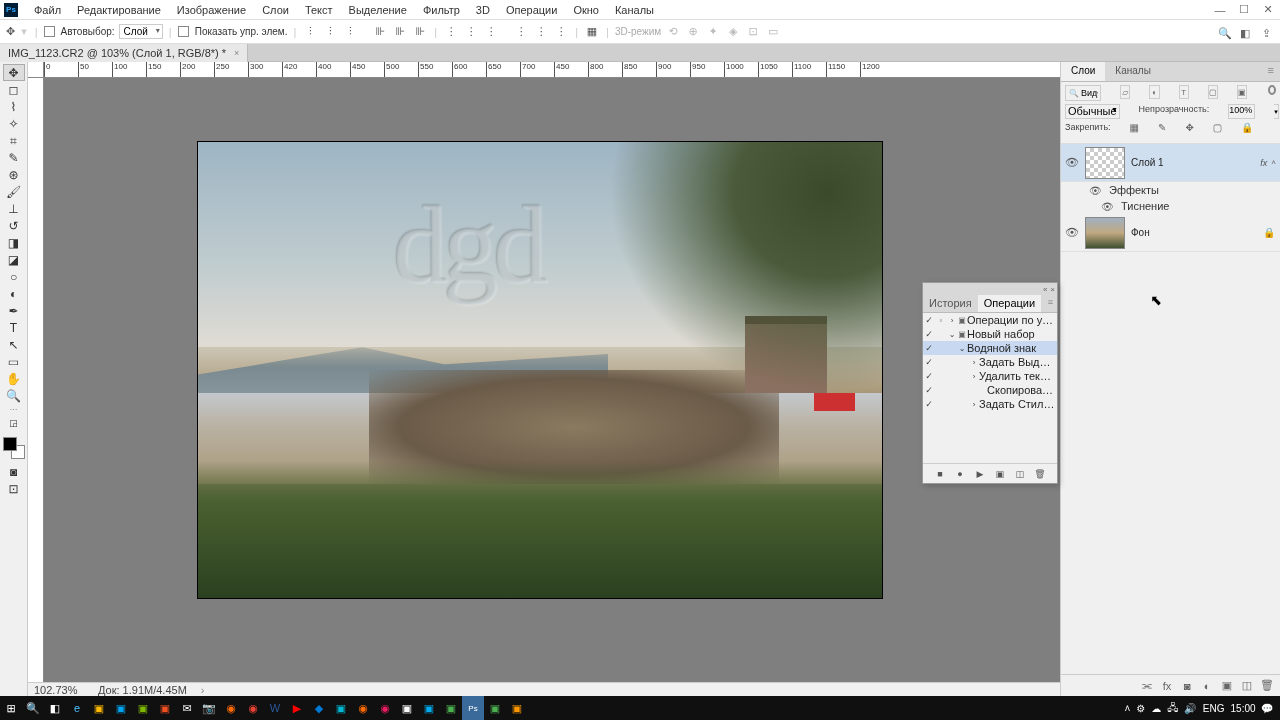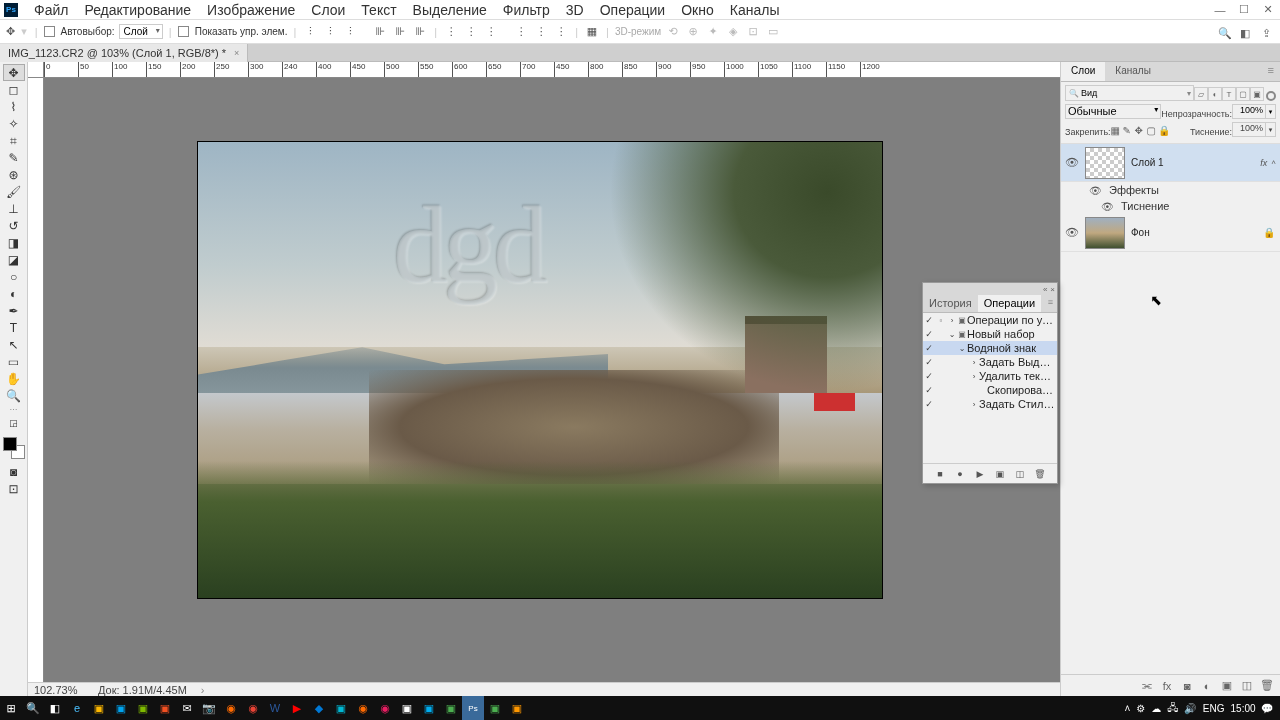--- a/index.html
+++ b/index.html
@@ -6,7 +6,7 @@
 body{width:1280px;height:720px;overflow:hidden;background:#f0f0f0;position:relative}
 .menubar{height:20px;background:#fff;display:flex;align-items:center;padding-left:4px;border-bottom:1px solid #ddd}
 .menubar .logo{width:14px;height:14px;background:#001e36;color:#31a8ff;display:flex;align-items:center;justify-content:center;font-weight:bold;font-size:8px;margin-right:8px}
-.menubar .menu{padding:2px 8px;cursor:default;font-size:14px;color:#333}
+.menubar .menu{padding:2px 8px;cursor:default;font-size:11px;color:#333}
 .menubar .winctl{margin-left:auto;display:flex}
 .menubar .winctl div{width:24px;height:20px;display:flex;align-items:center;justify-content:center;color:#666;font-size:11px}
 .optbar{height:24px;background:#fff;border-bottom:1px solid #ddd;display:flex;align-items:center;padding:0 6px;gap:4px}

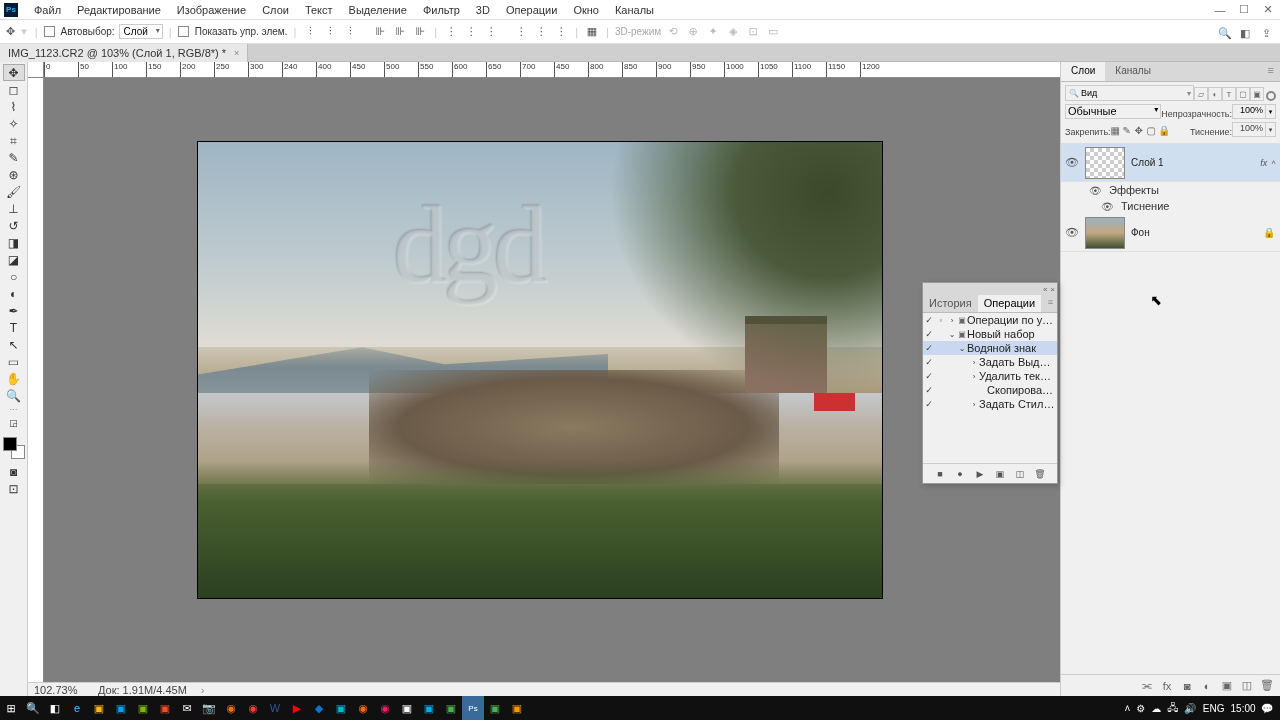--- a/index.html
+++ b/index.html
@@ -219,7 +219,7 @@
         <div class="tick">200</div>
         <div class="tick">250</div>
         <div class="tick">300</div>
-        <div class="tick">240</div>
+        <div class="tick">420</div>
         <div class="tick">400</div>
         <div class="tick">450</div>
         <div class="tick">500</div>

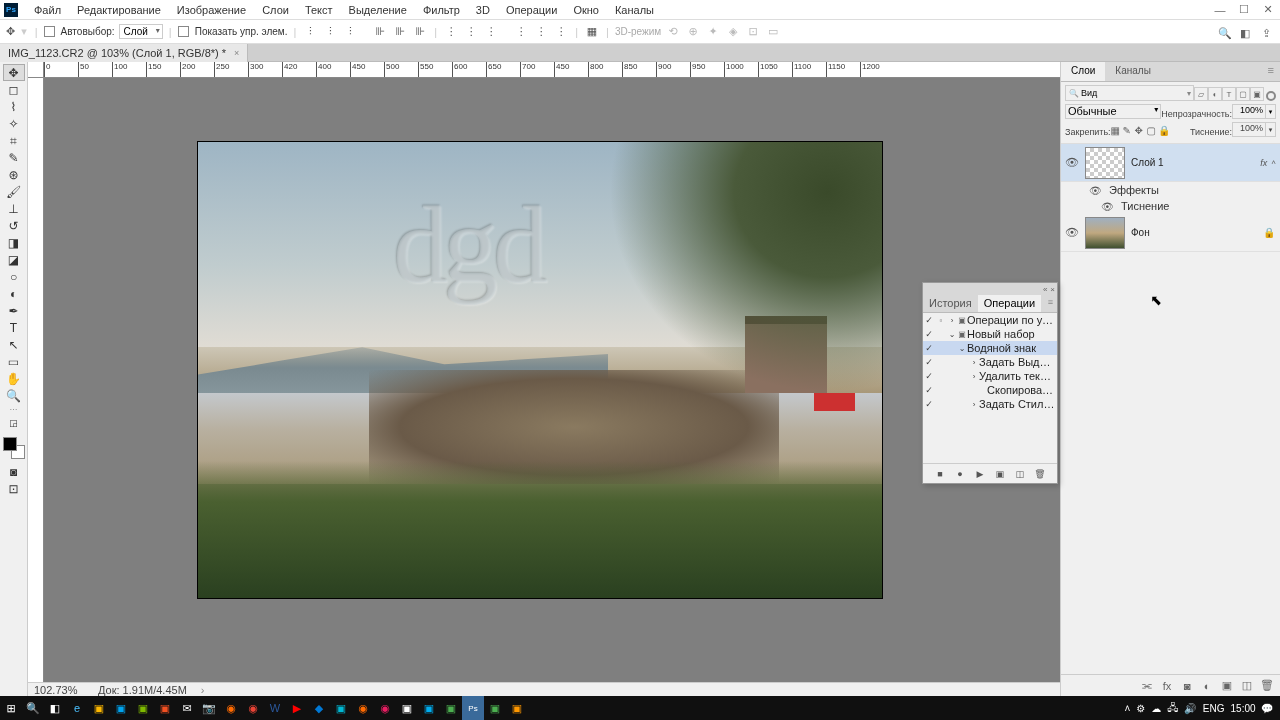--- a/index.html
+++ b/index.html
@@ -50,7 +50,7 @@
 .panel-tabs .ptab.active{background:#f0f0f0;color:#000}
 .panel-tabs .pmenu{margin-left:auto;padding:2px 6px;color:#888}
 .layers-opts{padding:3px 4px;border-bottom:1px solid #ddd}
-.layers-opts .row{display:flex;align-items:flex-end;gap:0;margin-bottom:3px}
+.layers-opts .row{display:flex;align-items:flex-start;gap:19px;margin-bottom:3px}
 .layers-opts .search{flex:1;border:1px solid #ccc;height:16px;font-size:9px;padding:0 3px;display:flex;align-items:center;position:relative}
 .layers-opts .search::before{content:"🔍";font-size:8px;margin-right:2px;opacity:.6}
 .layers-opts .search::after{content:"▾";position:absolute;right:2px;font-size:8px;color:#888}

